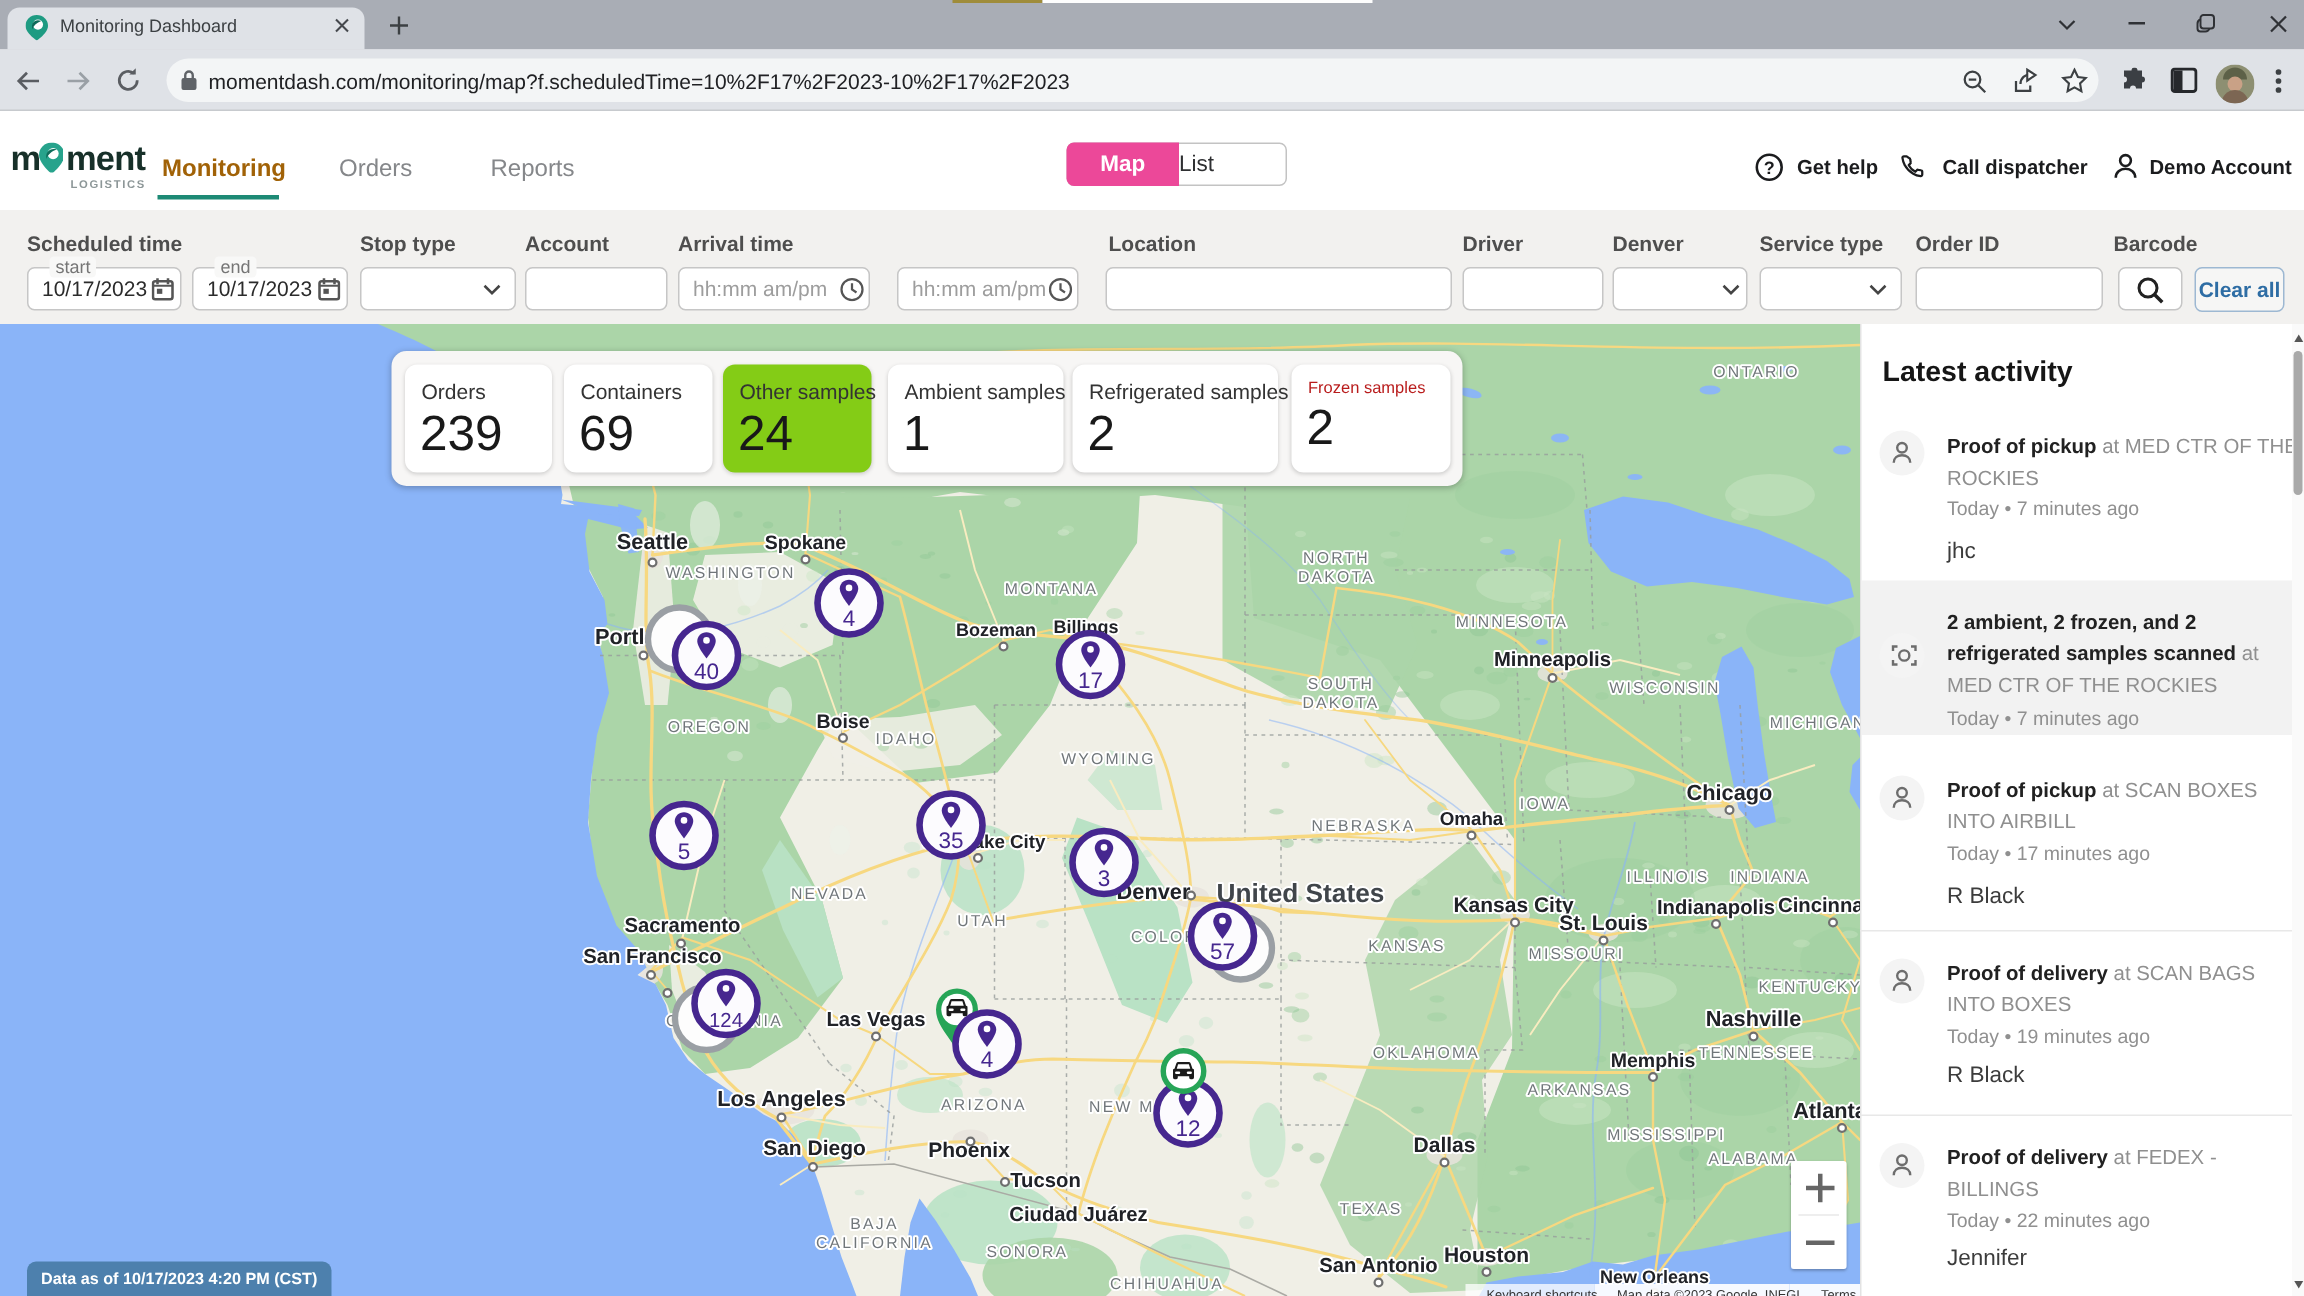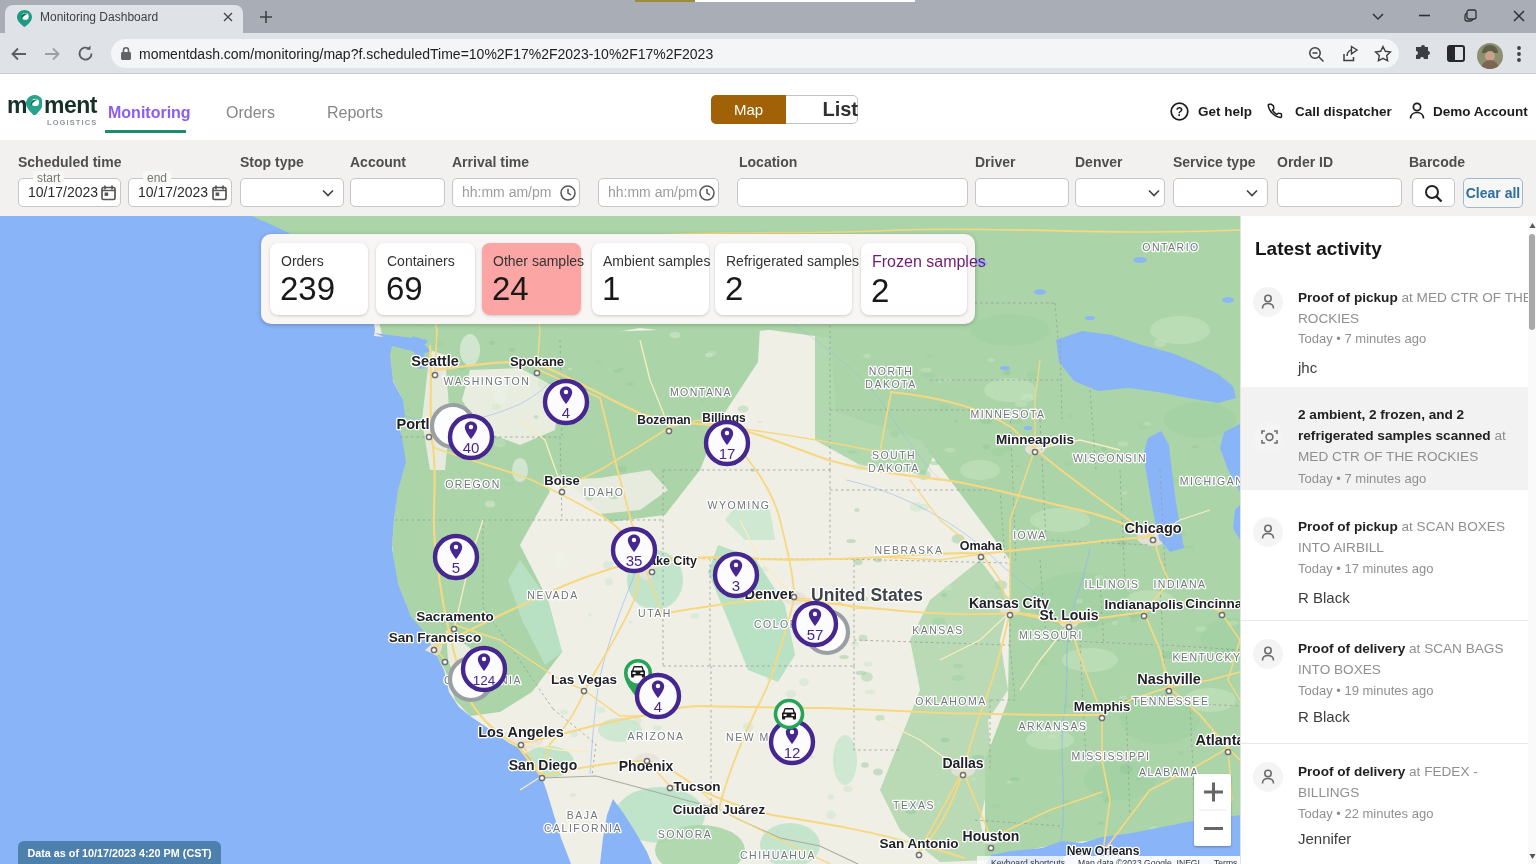--- a/index.html
+++ b/index.html
@@ -19,7 +19,7 @@
 #logo{position:absolute;left:7px;top:92px;font-weight:700;font-size:23px;color:#173029;letter-spacing:-0.5px}
 #logosub{position:absolute;left:47px;top:118px;font-size:7.5px;letter-spacing:1.1px;color:#8d9798;font-weight:700}
 .nav{position:absolute;top:104px;font-size:16px;color:#85878a}
-#nav1{left:108px;color:#8b5cf6;font-weight:700}
+#nav1{left:108px;color:#a16207;font-weight:700}
 #nav1line{position:absolute;left:105px;top:130px;width:81px;height:3px;background:#1d8a75}
 #toggle{position:absolute;left:711px;top:95px;width:147px;height:29px;border:1px solid #c3c3c3;border-radius:5px;background:#fff}
 #togglemap{position:absolute;left:711px;top:95px;width:75px;height:29px;background:#a16207;border-radius:5px 0 0 5px;color:#fff;font-weight:400;font-size:15px;text-align:center;line-height:29px}

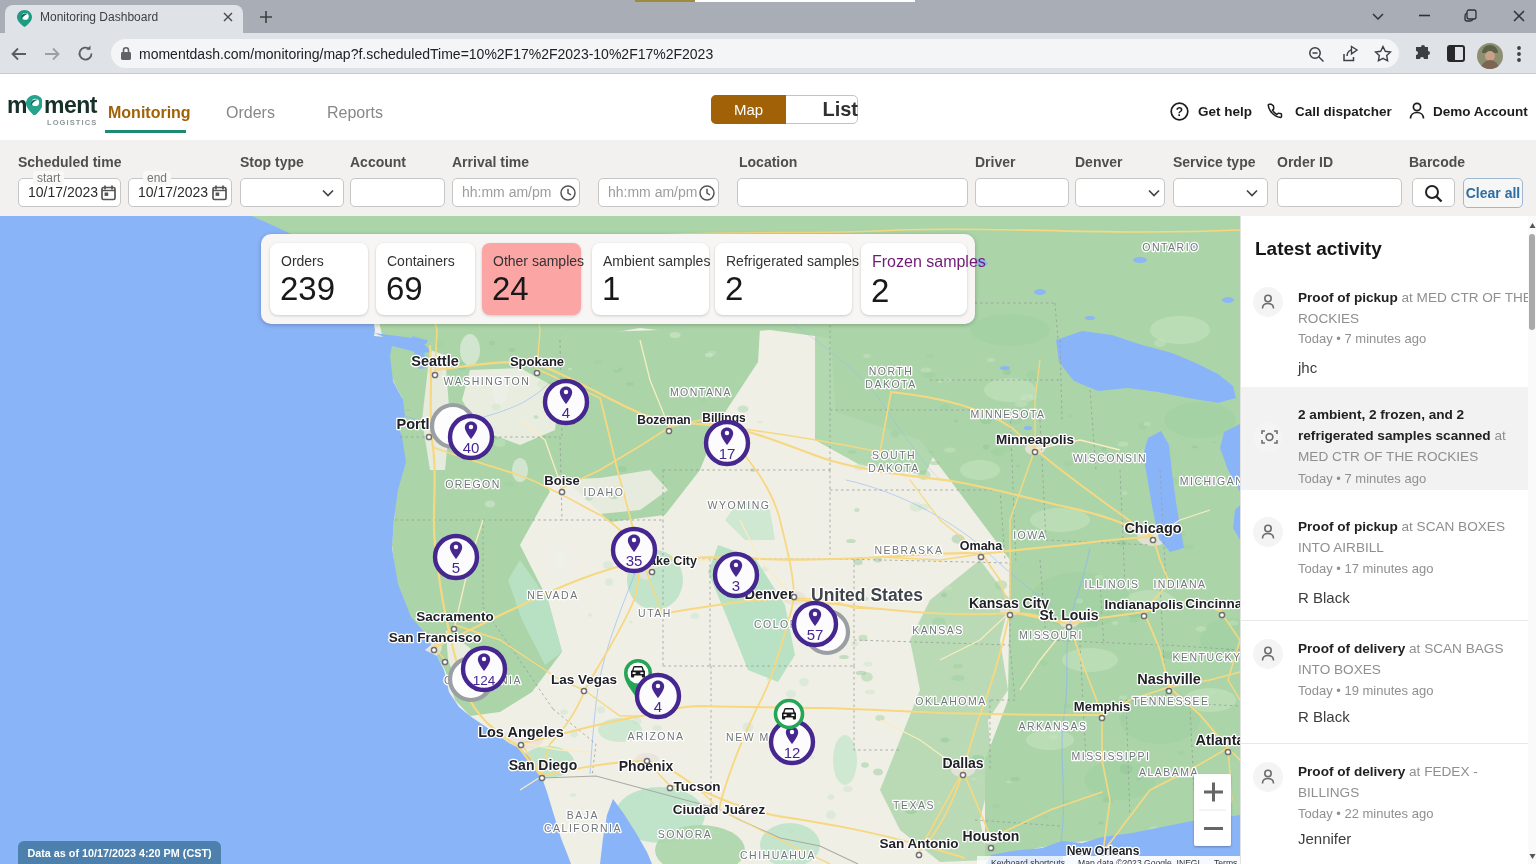--- a/index.html
+++ b/index.html
@@ -22,7 +22,7 @@
 #nav1{left:108px;color:#a16207;font-weight:700}
 #nav1line{position:absolute;left:105px;top:130px;width:81px;height:3px;background:#1d8a75}
 #toggle{position:absolute;left:711px;top:95px;width:147px;height:29px;border:1px solid #c3c3c3;border-radius:5px;background:#fff}
-#togglemap{position:absolute;left:711px;top:95px;width:75px;height:29px;background:#a16207;border-radius:5px 0 0 5px;color:#fff;font-weight:400;font-size:15px;text-align:center;line-height:29px}
+#togglemap{position:absolute;left:711px;top:95px;width:75px;height:29px;background:#ec4899;border-radius:5px 0 0 5px;color:#fff;font-weight:700;font-size:15px;text-align:center;line-height:29px}
 #togglelist{position:absolute;left:786px;top:95px;width:72px;height:29px;color:#2f3032;font-weight:700;font-size:20px;text-align:right;line-height:29px}
 .hbtn{position:absolute;top:104px;font-size:13.5px;font-weight:700;color:#1b1c1e;white-space:nowrap}
 

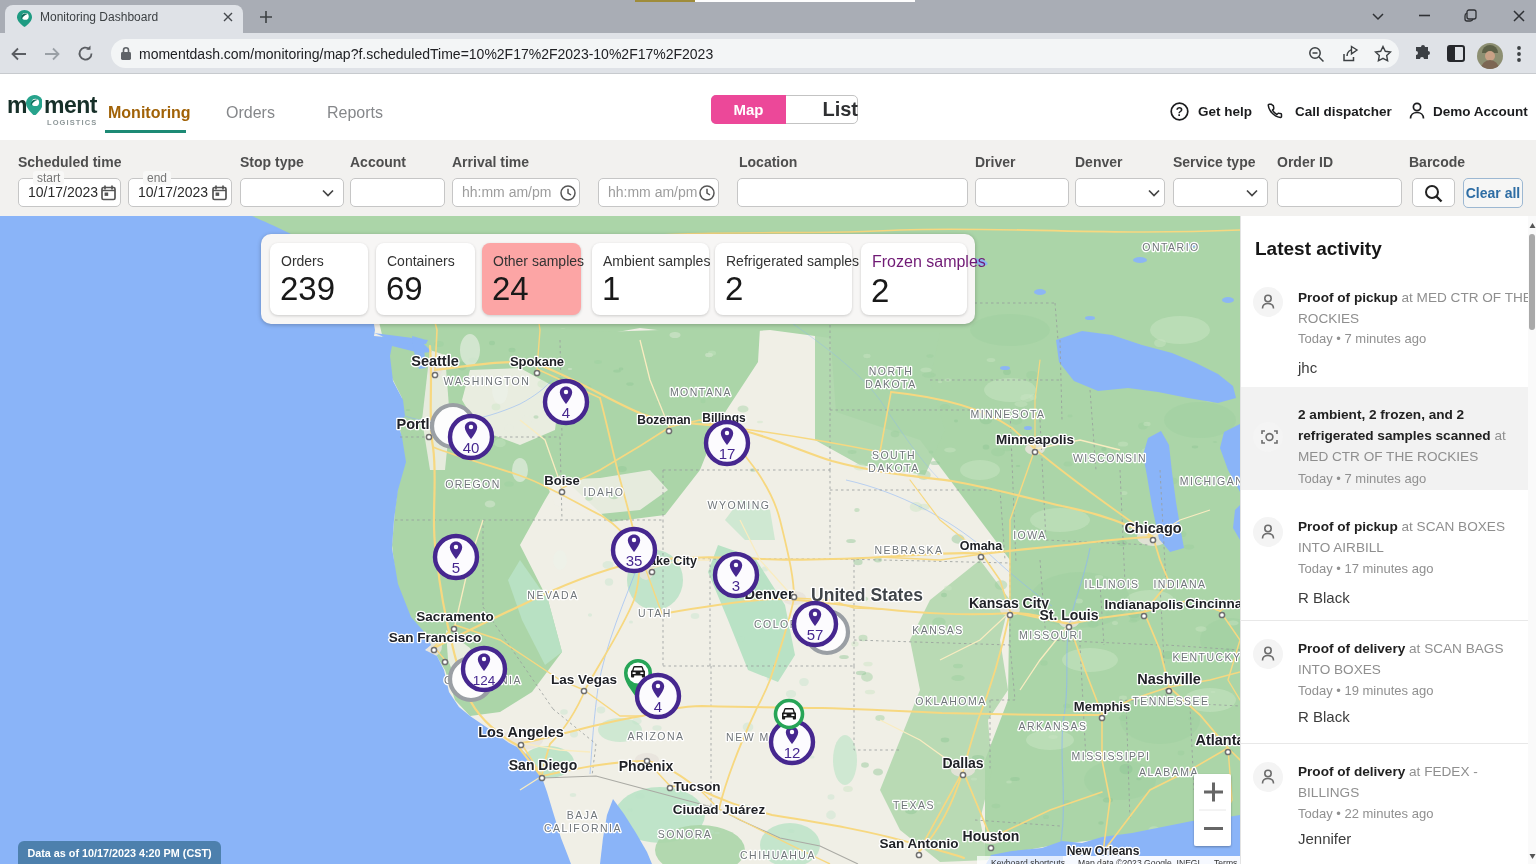--- a/index.html
+++ b/index.html
@@ -23,7 +23,7 @@
 #nav1line{position:absolute;left:105px;top:130px;width:81px;height:3px;background:#1d8a75}
 #toggle{position:absolute;left:711px;top:95px;width:147px;height:29px;border:1px solid #c3c3c3;border-radius:5px;background:#fff}
 #togglemap{position:absolute;left:711px;top:95px;width:75px;height:29px;background:#ec4899;border-radius:5px 0 0 5px;color:#fff;font-weight:700;font-size:15px;text-align:center;line-height:29px}
-#togglelist{position:absolute;left:786px;top:95px;width:72px;height:29px;color:#2f3032;font-weight:700;font-size:20px;text-align:right;line-height:29px}
+#togglelist{position:absolute;left:786px;top:95px;width:72px;height:29px;color:#2f3032;font-weight:400;font-size:15px;text-align:left;line-height:29px}
 .hbtn{position:absolute;top:104px;font-size:13.5px;font-weight:700;color:#1b1c1e;white-space:nowrap}
 
 #filters{position:absolute;left:0;top:140px;width:1536px;height:76px;background:#f2f1ef}

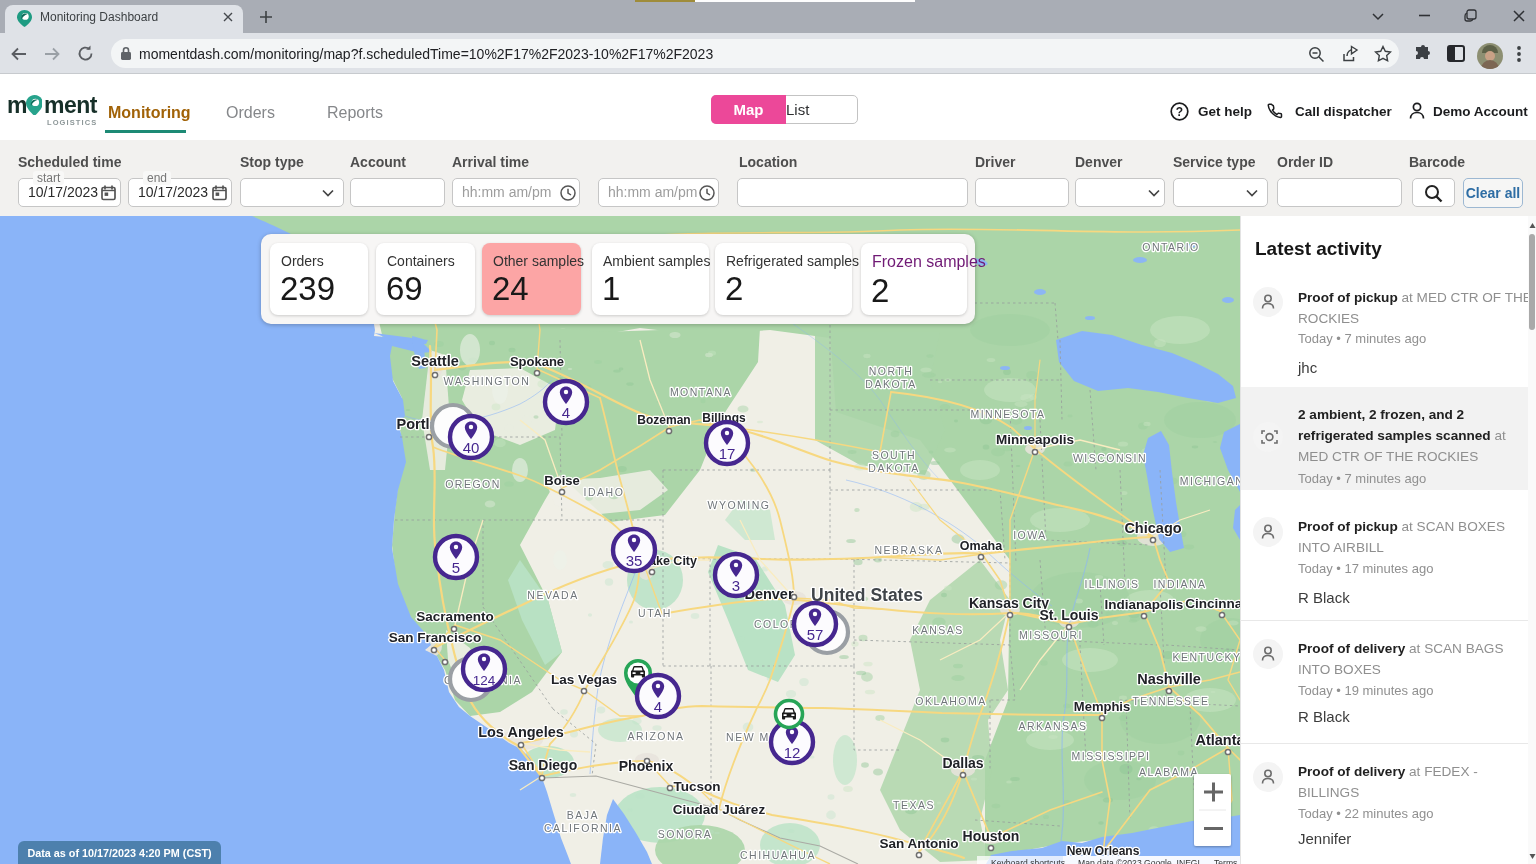--- a/index.html
+++ b/index.html
@@ -849,7 +849,7 @@
     <div style="margin:10px 0 0 11px;font-size:14px;color:#333;white-space:nowrap">Containers</div>
     <div style="margin:1px 12px 0 10px;font-size:33px;color:#191919">69</div>
   </div>
-<div class="abs" style="left:482px;top:243px;width:99px;height:72px;background:#fca5a5;border-radius:8px;box-shadow:0 1px 3px rgba(0,0,0,0.18)">
+<div class="abs" style="left:482px;top:243px;width:99px;height:72px;background:#84cc16;border-radius:8px;box-shadow:0 1px 3px rgba(0,0,0,0.18)">
     <div style="margin:10px 0 0 11px;font-size:14px;color:#333;white-space:nowrap">Other samples</div>
     <div style="margin:1px 0 0 10px;font-size:33px;color:#191919">24</div>
   </div>

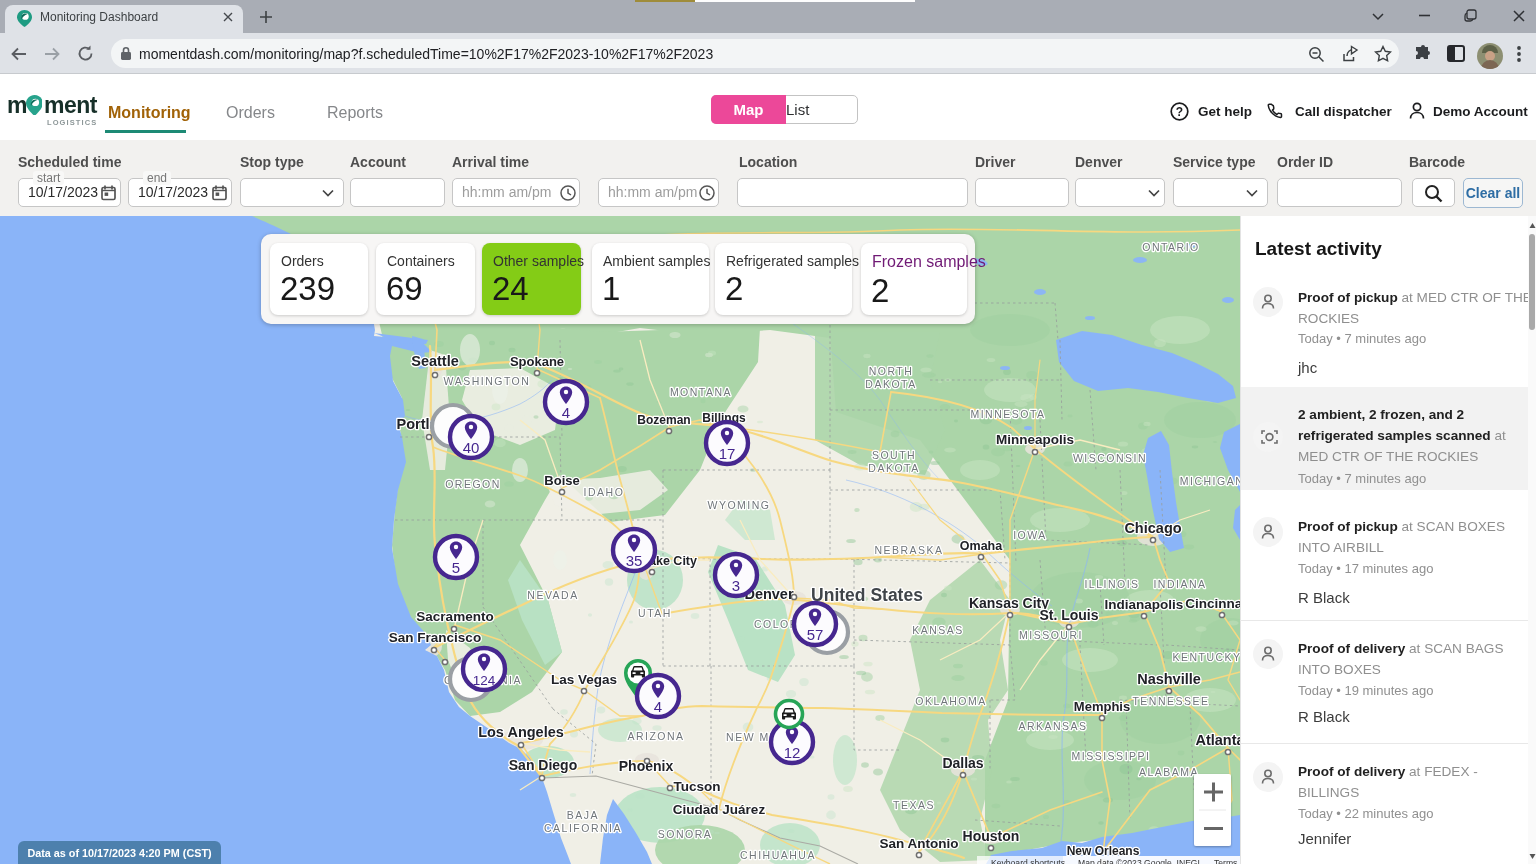--- a/index.html
+++ b/index.html
@@ -862,7 +862,7 @@
     <div style="margin:1px 0 0 10px;font-size:33px;color:#191919">2</div>
   </div>
 <div class="abs" style="left:861px;top:243px;width:106px;height:72px;background:#fff;border-radius:8px;box-shadow:0 1px 3px rgba(0,0,0,0.18)">
-    <div style="margin:10px 0 0 11px;font-size:16px;color:#701a75;white-space:nowrap">Frozen samples</div>
+    <div style="margin:10px 0 0 11px;font-size:11px;color:#b91c1c;white-space:nowrap">Frozen samples</div>
     <div style="margin:1px 0 0 10px;font-size:33px;color:#191919">2</div>
   </div>
 <div id="databadge">Data as of 10/17/2023 4:20 PM (CST)</div>

